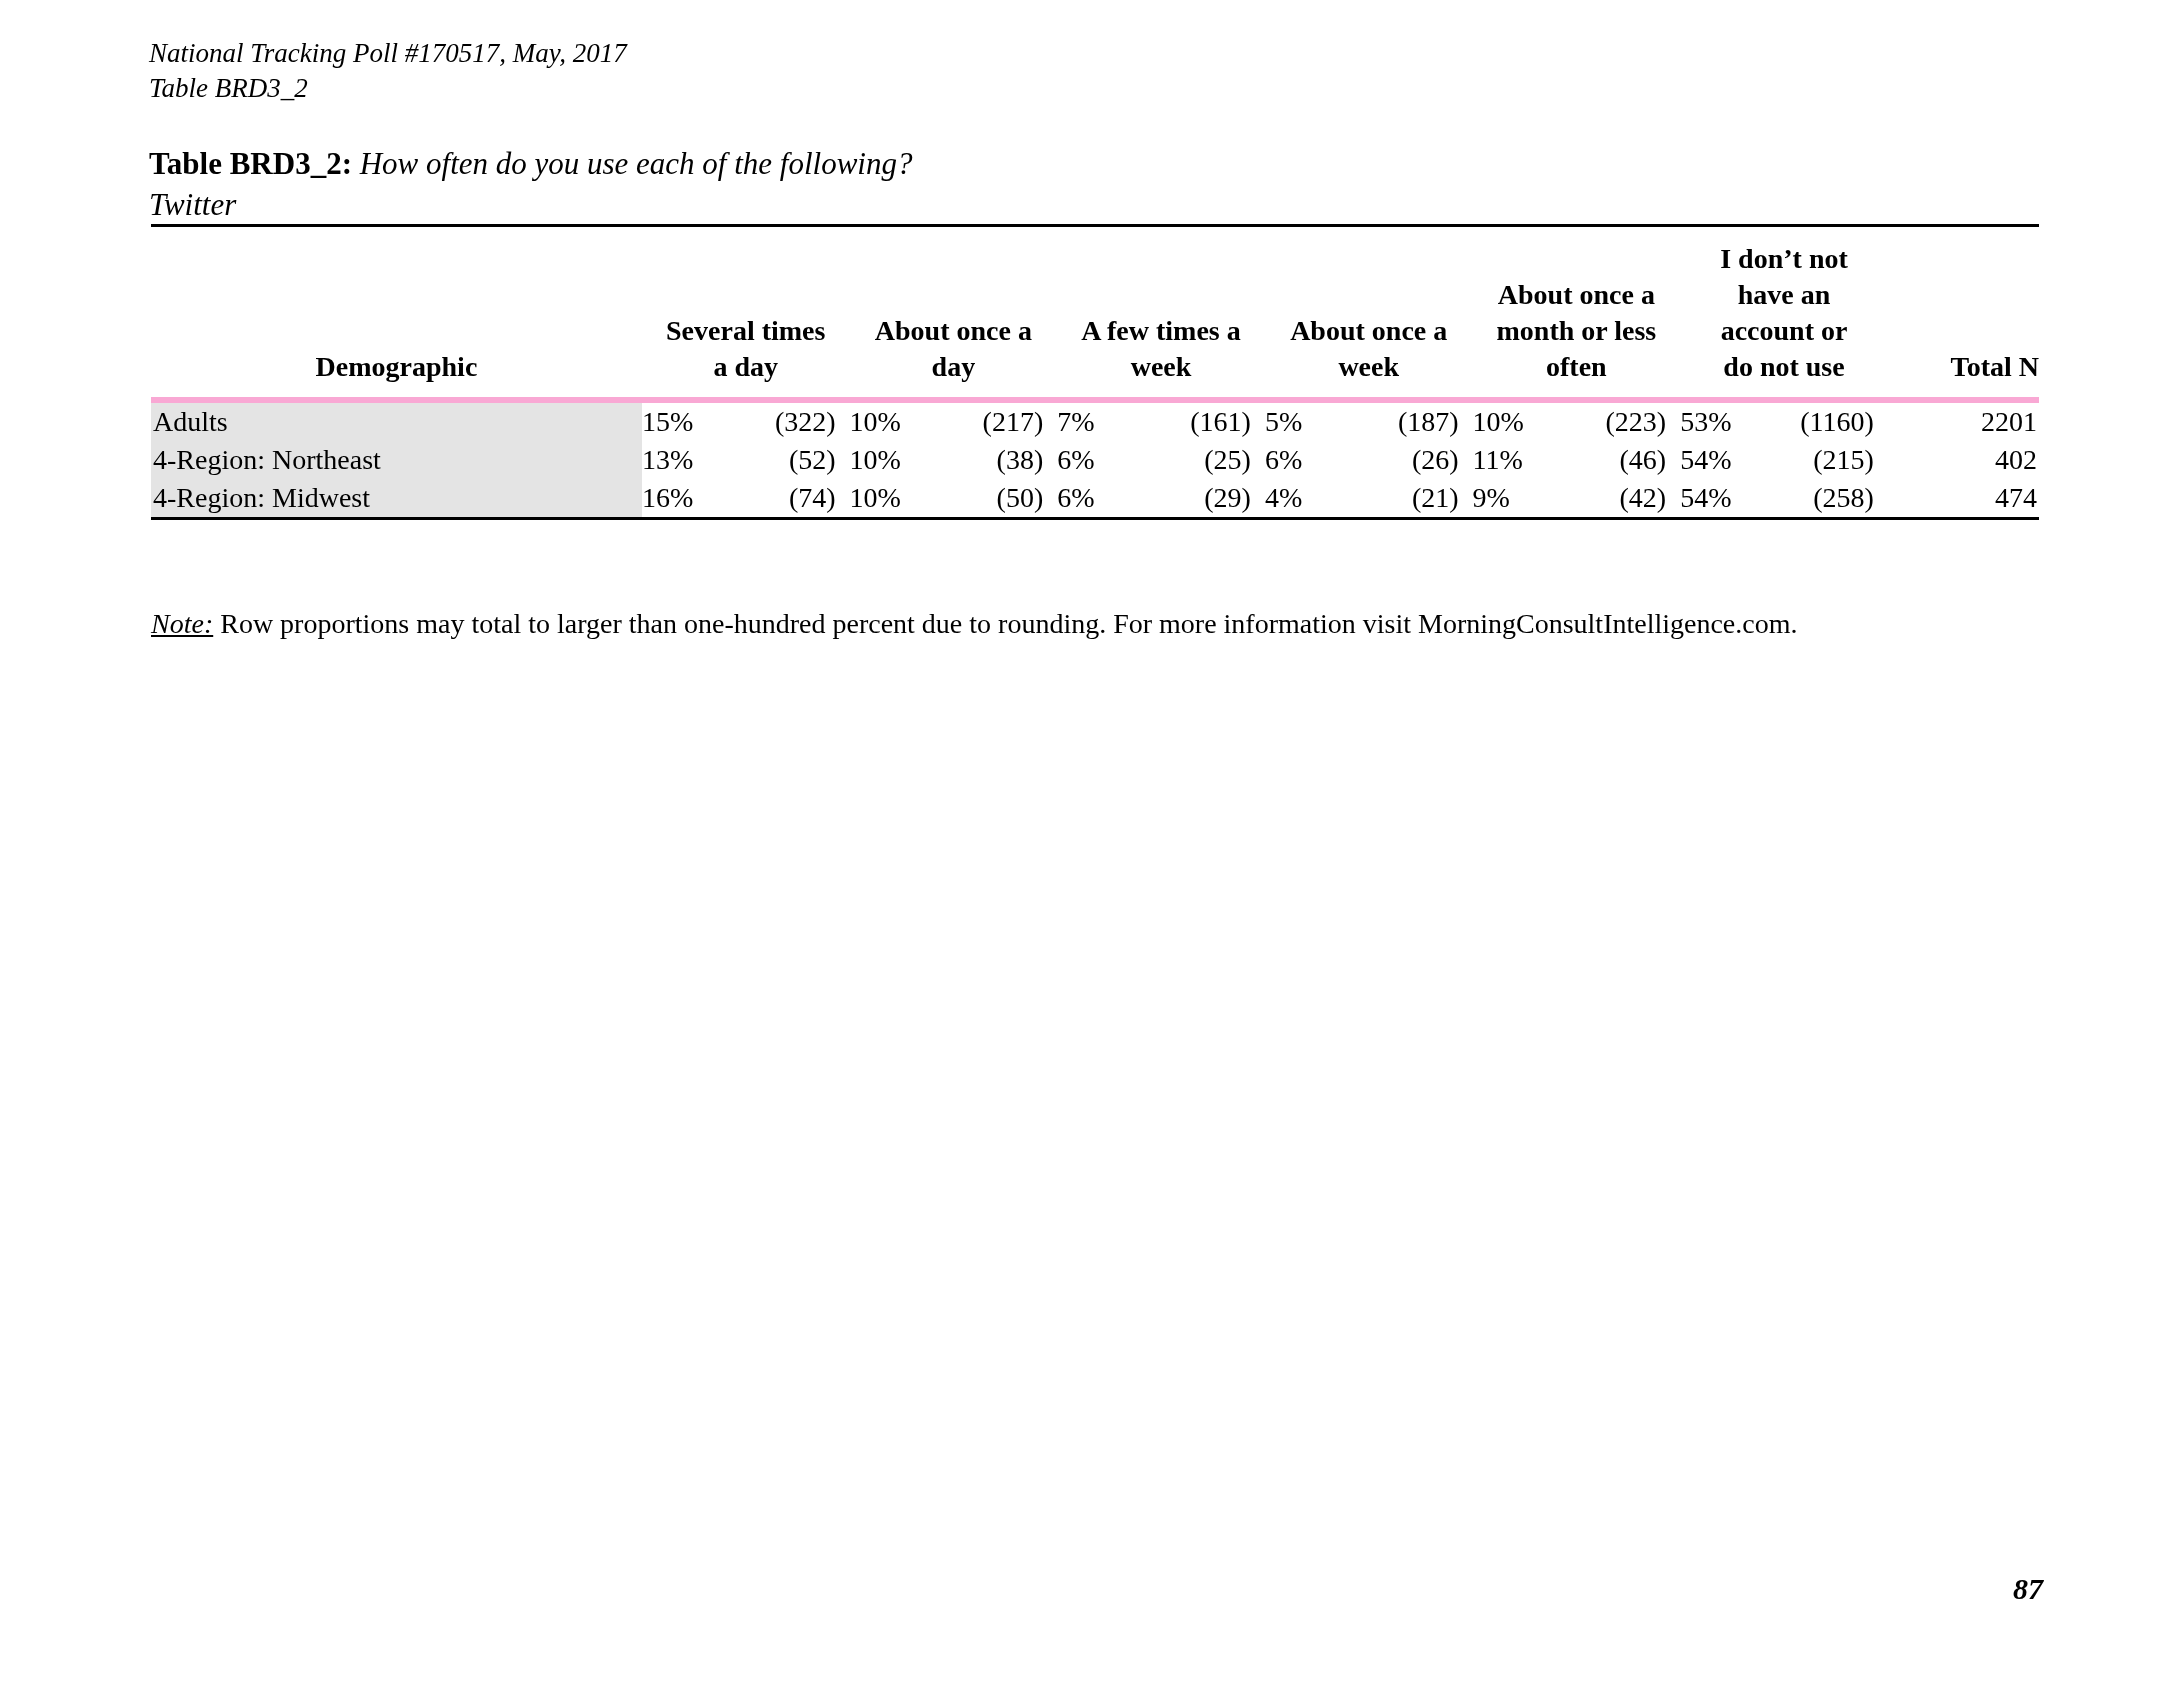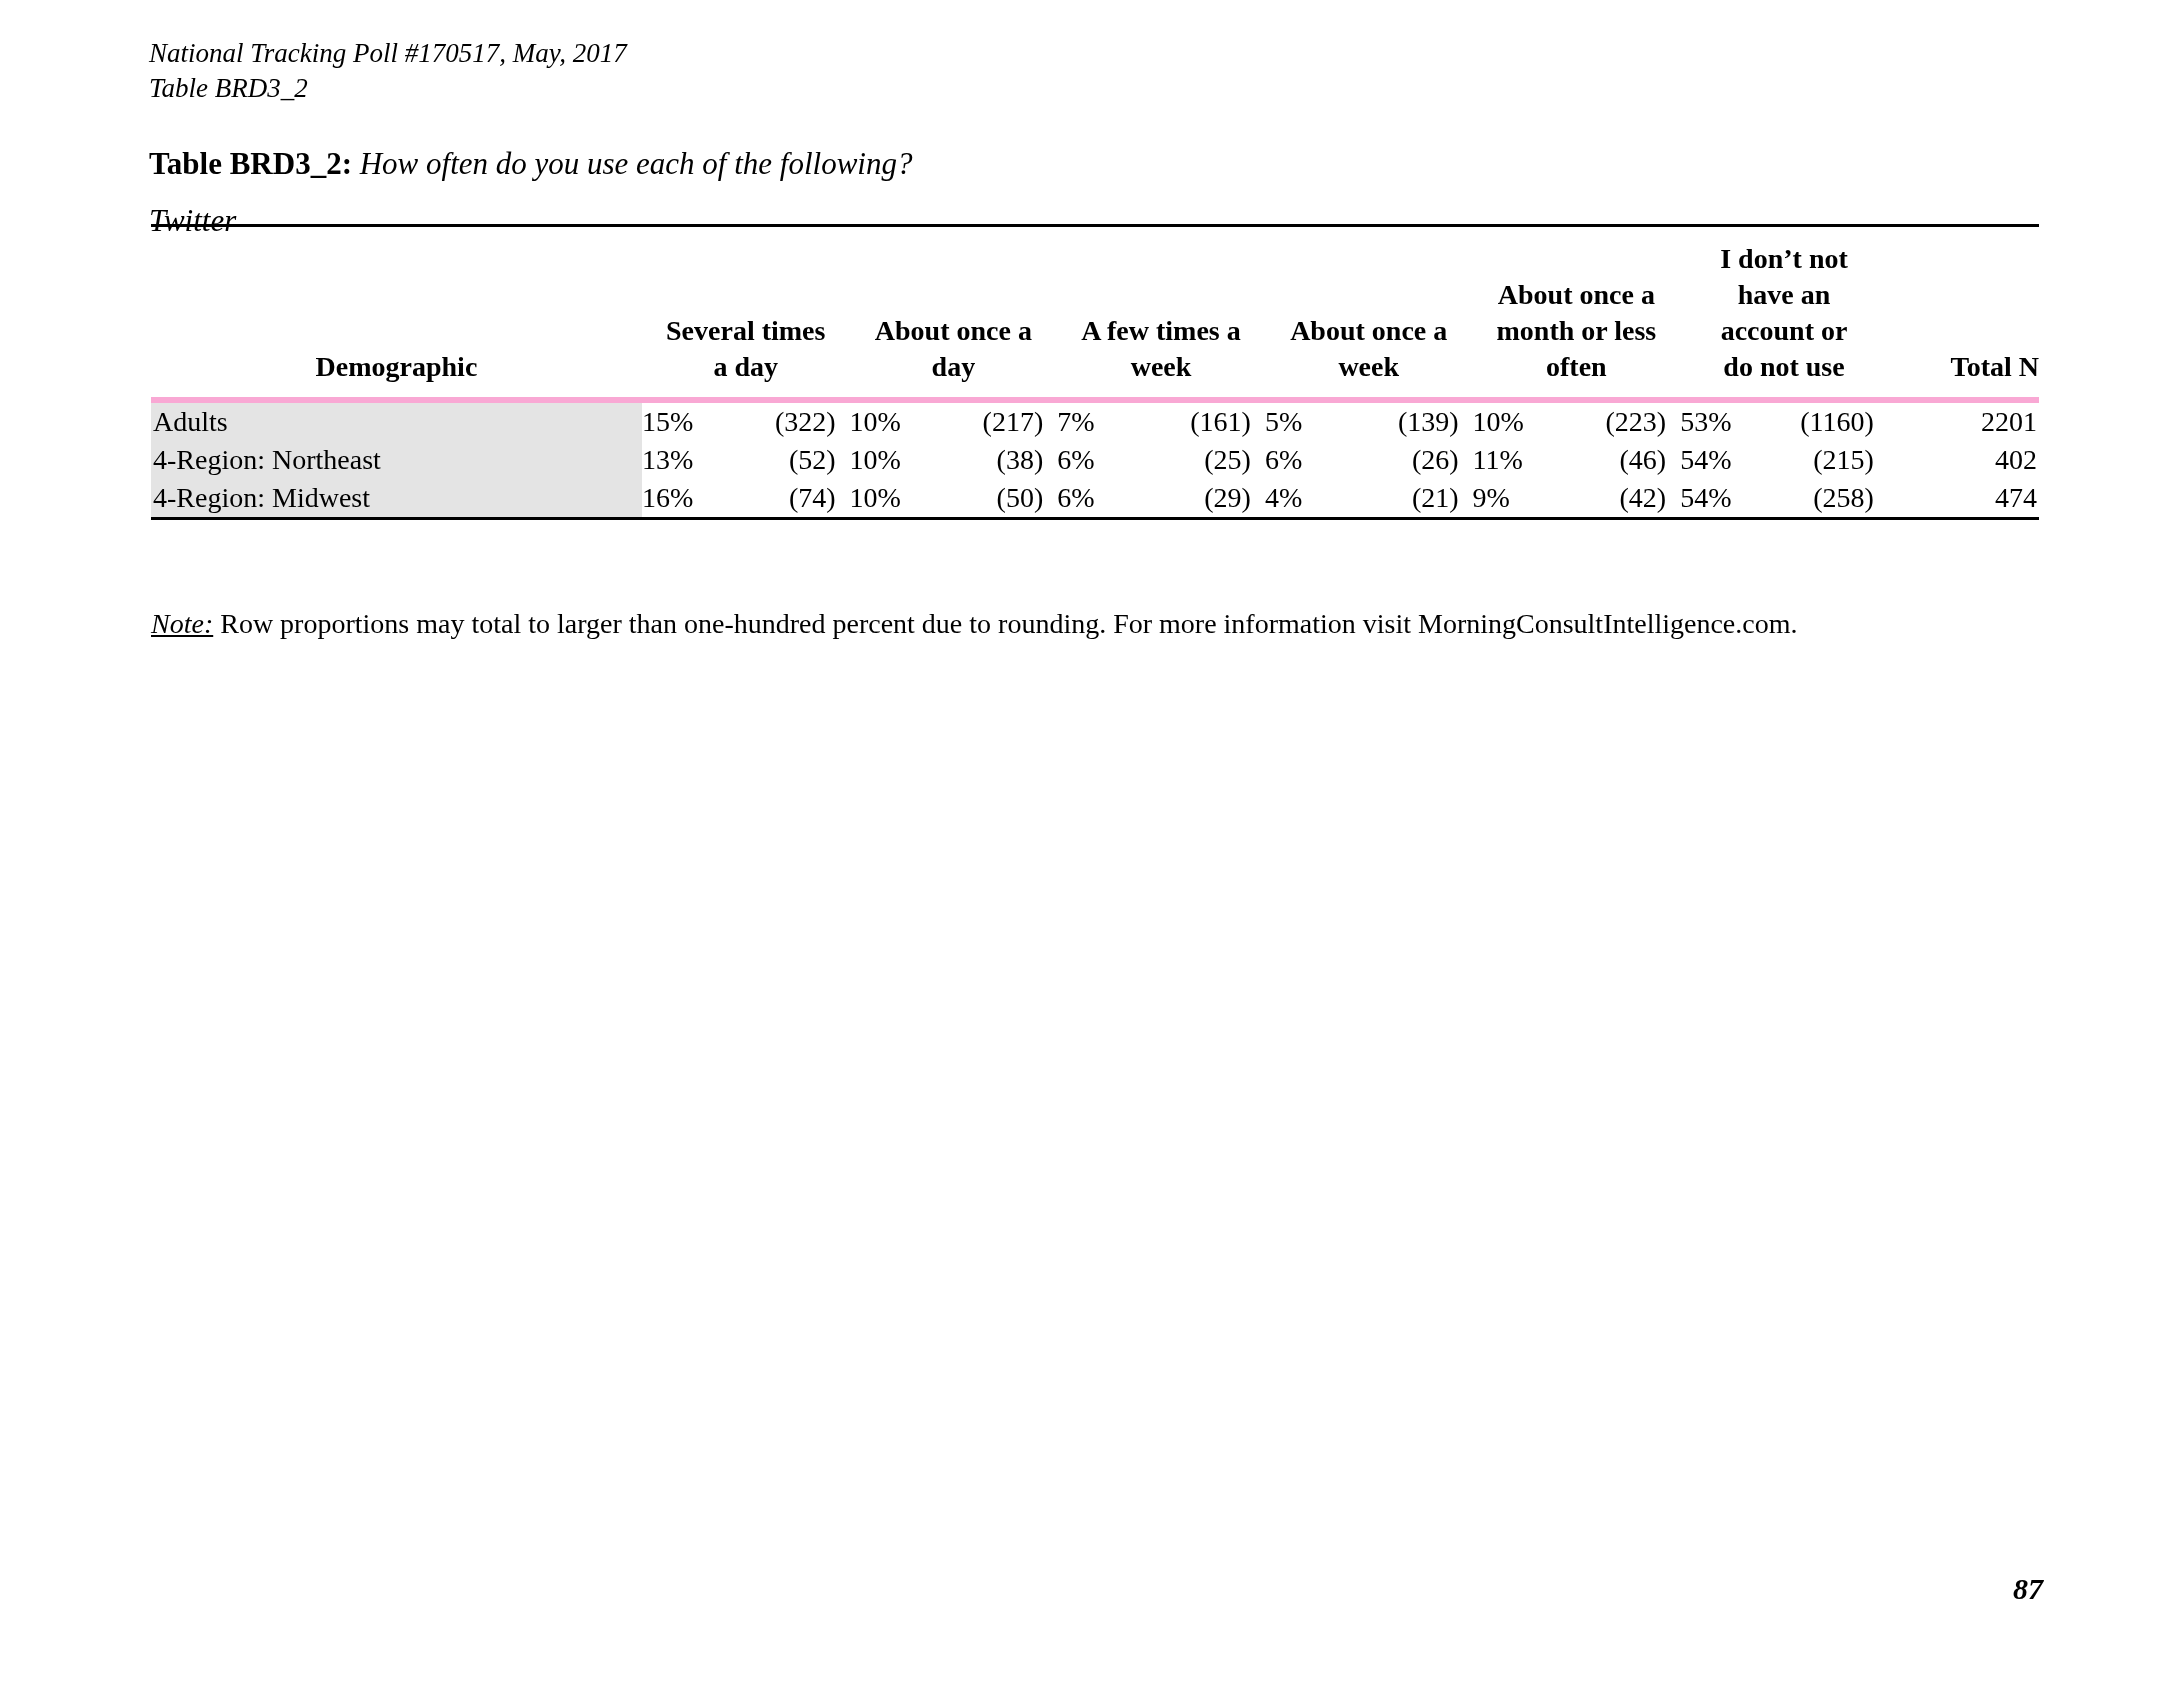--- a/index.html
+++ b/index.html
@@ -32,7 +32,7 @@
   }
   .title-label { font-weight: bold; font-style: normal; margin-top: 6px; }
   .title-question { font-style: italic; }
-  .title-subject { font-style: italic; margin-top: 16px; }
+  .title-subject { font-style: italic; }
 
   table.poll-table {
     position: absolute;

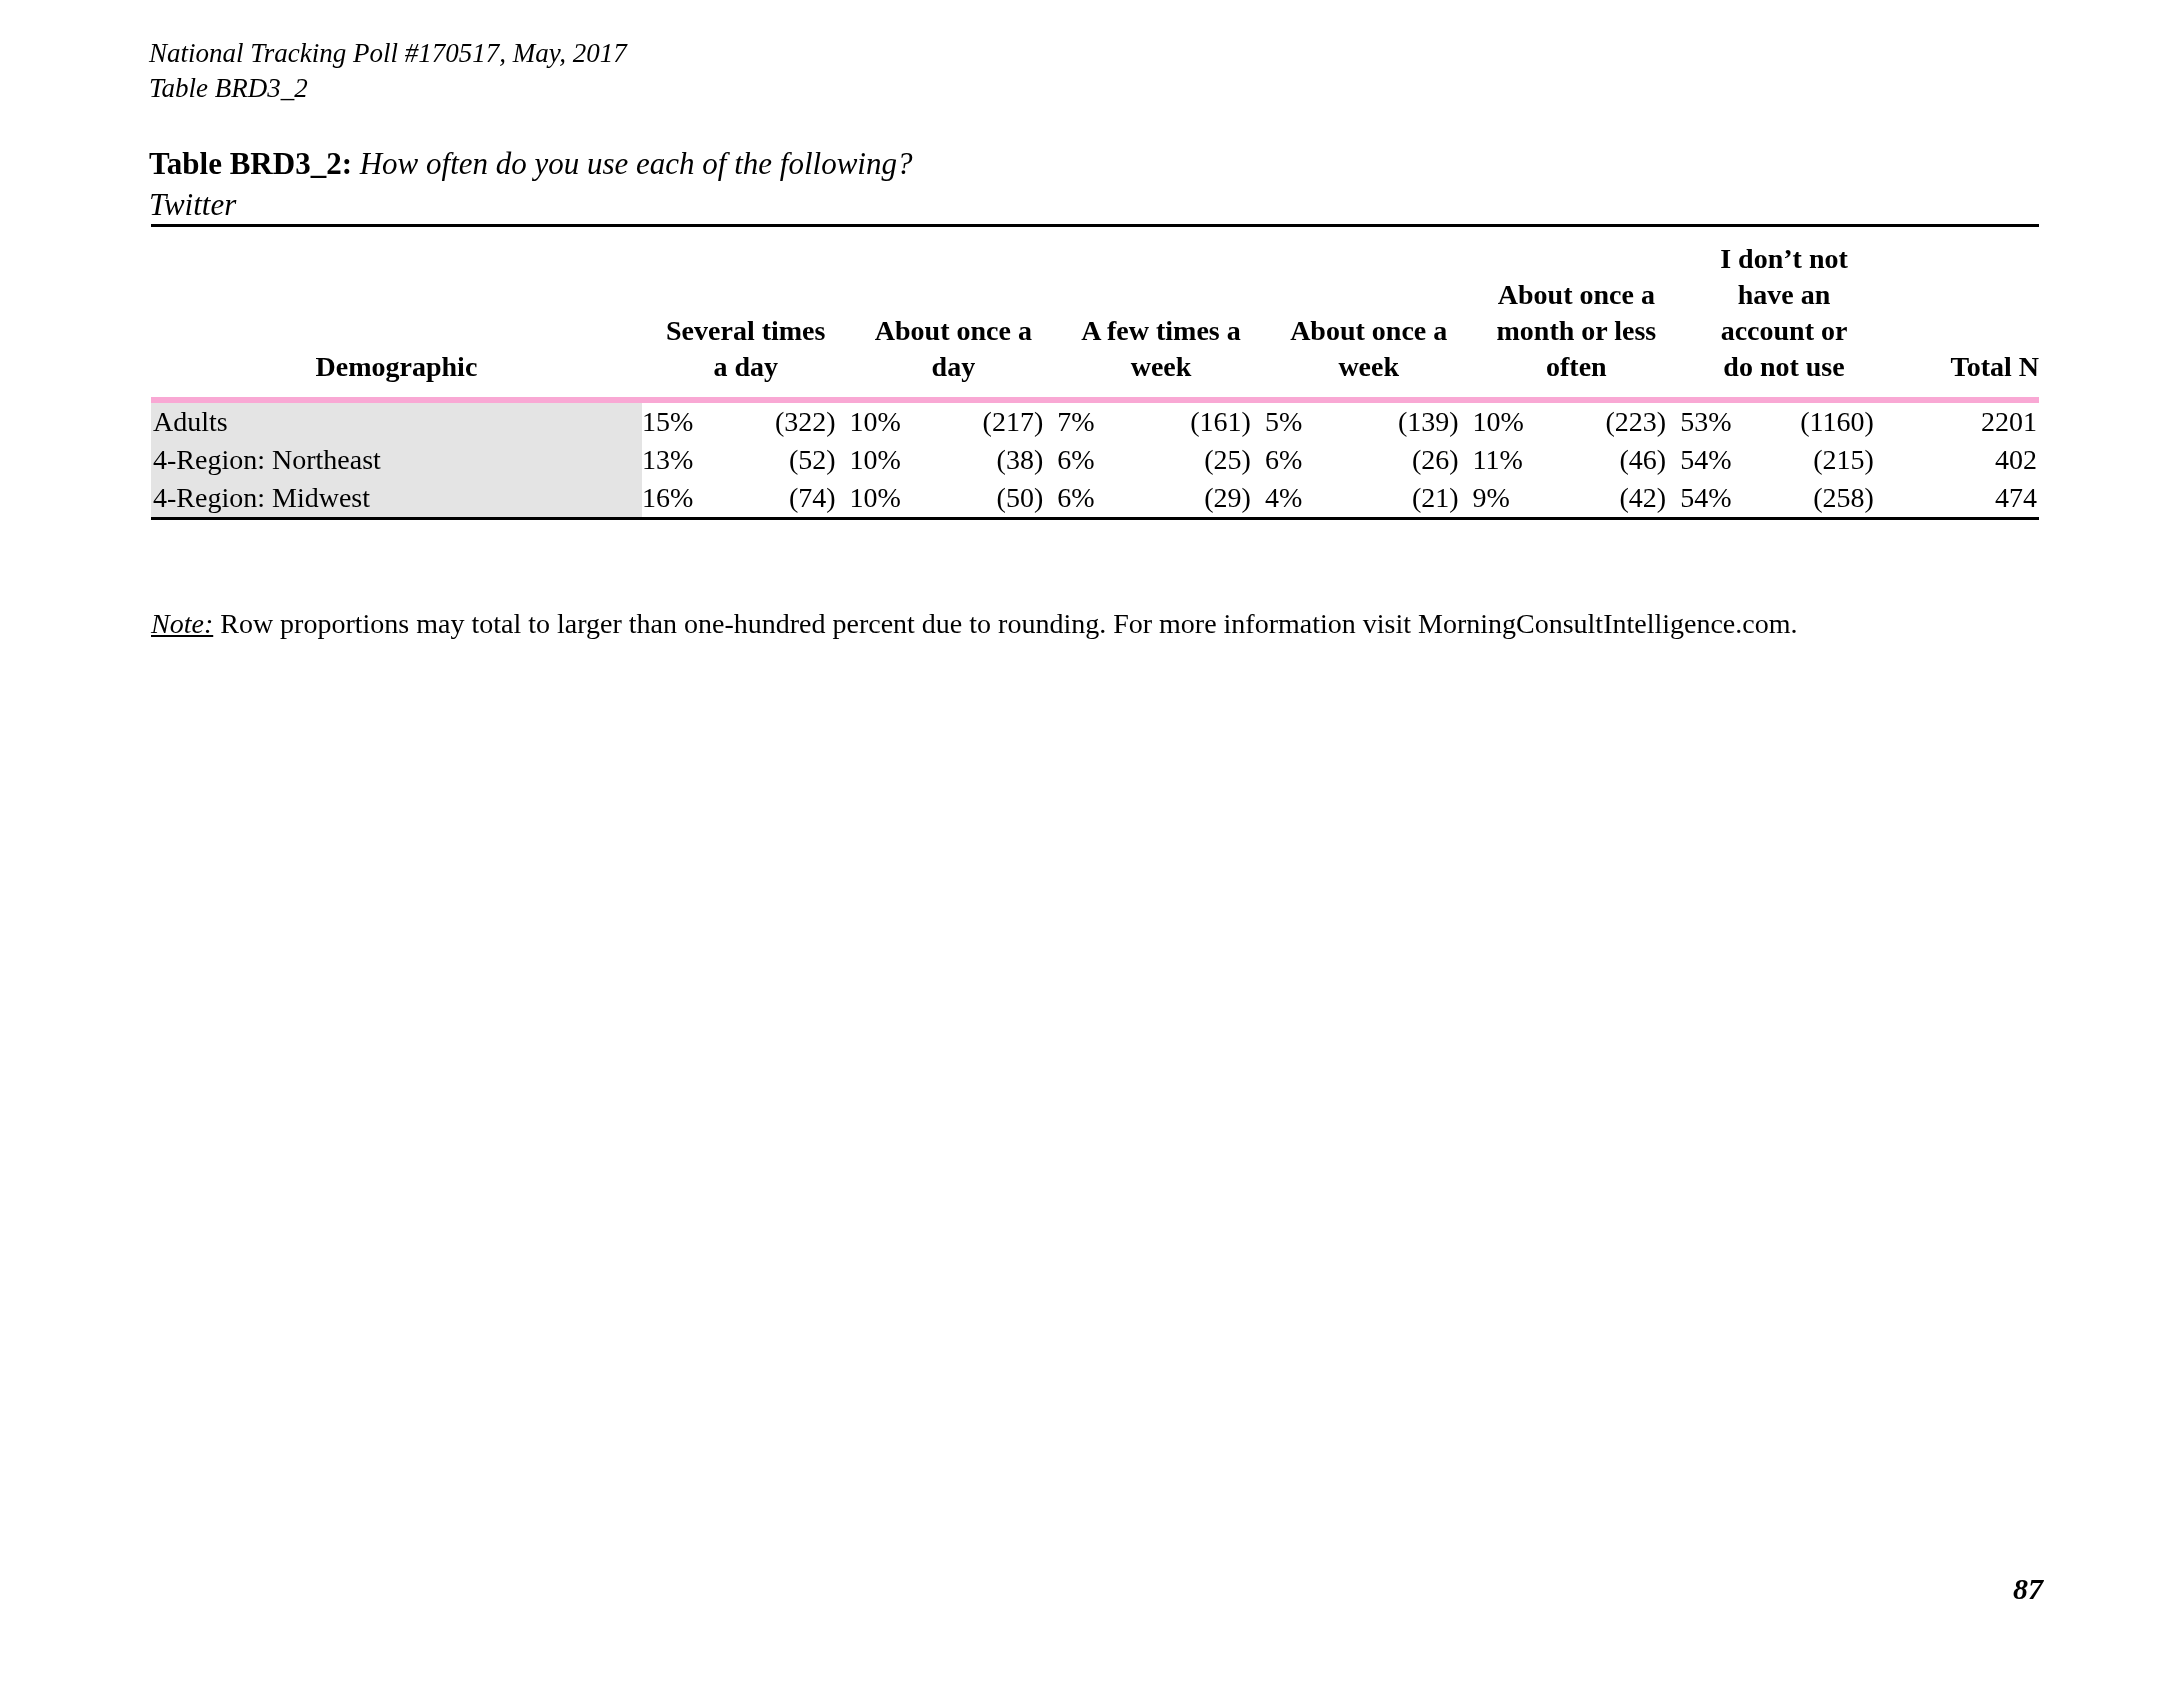--- a/index.html
+++ b/index.html
@@ -154,7 +154,7 @@
       <td class="pct">7%</td>
       <td class="cnt">(161)</td>
       <td class="pct">5%</td>
-      <td class="cnt">(139)</td>
+      <td class="cnt">(187)</td>
       <td class="pct">10%</td>
       <td class="cnt">(223)</td>
       <td class="pct">53%</td>

